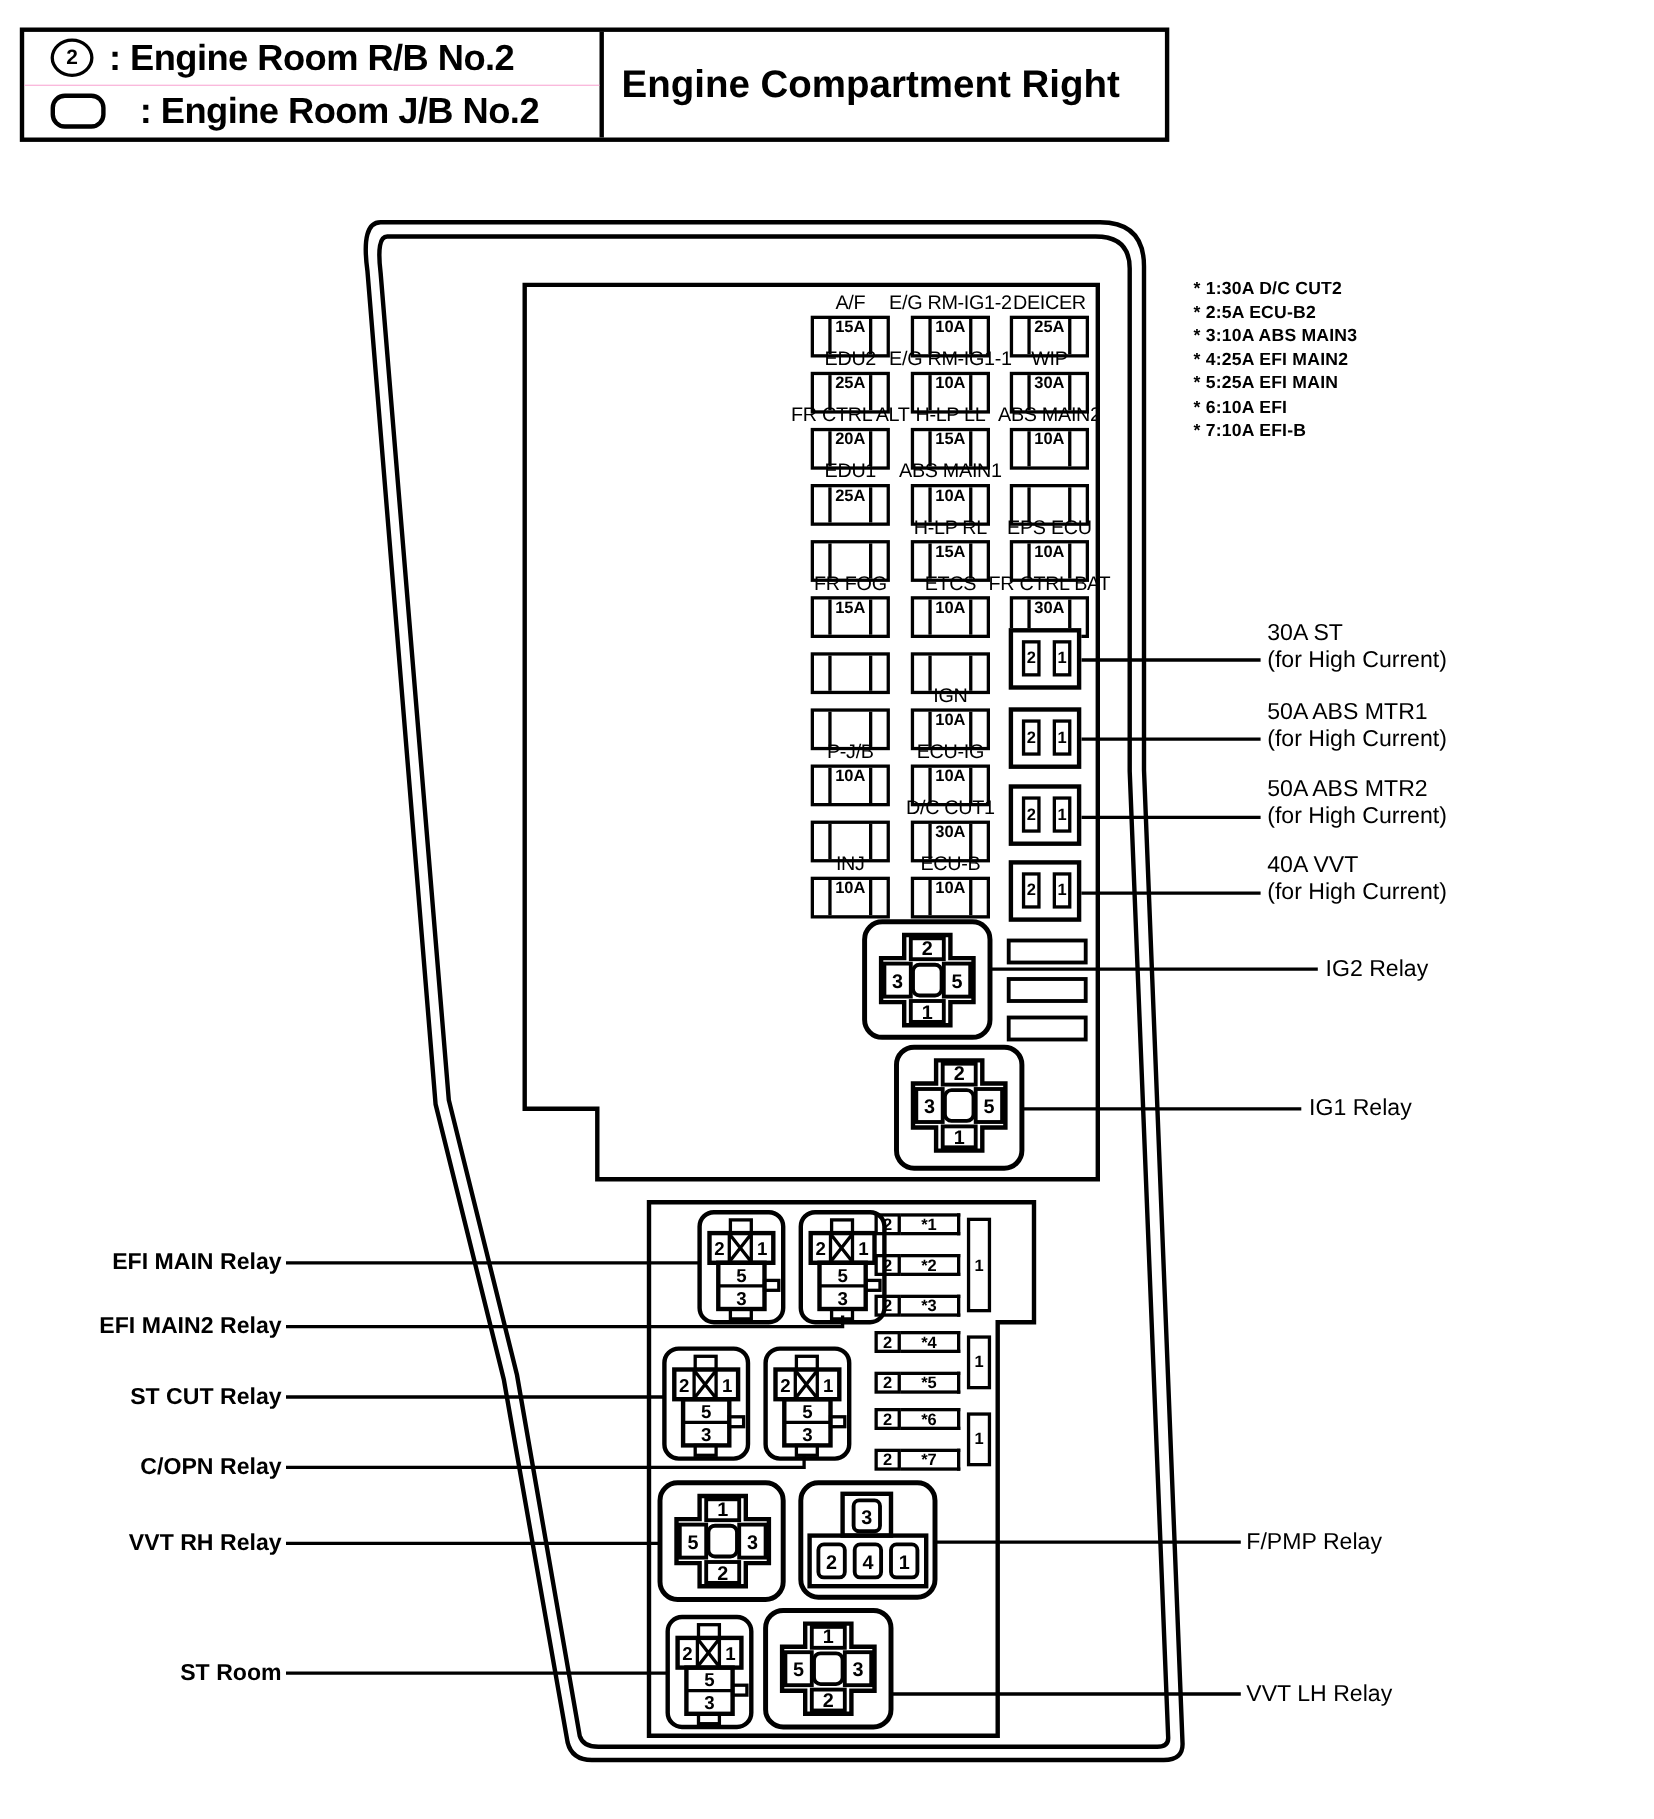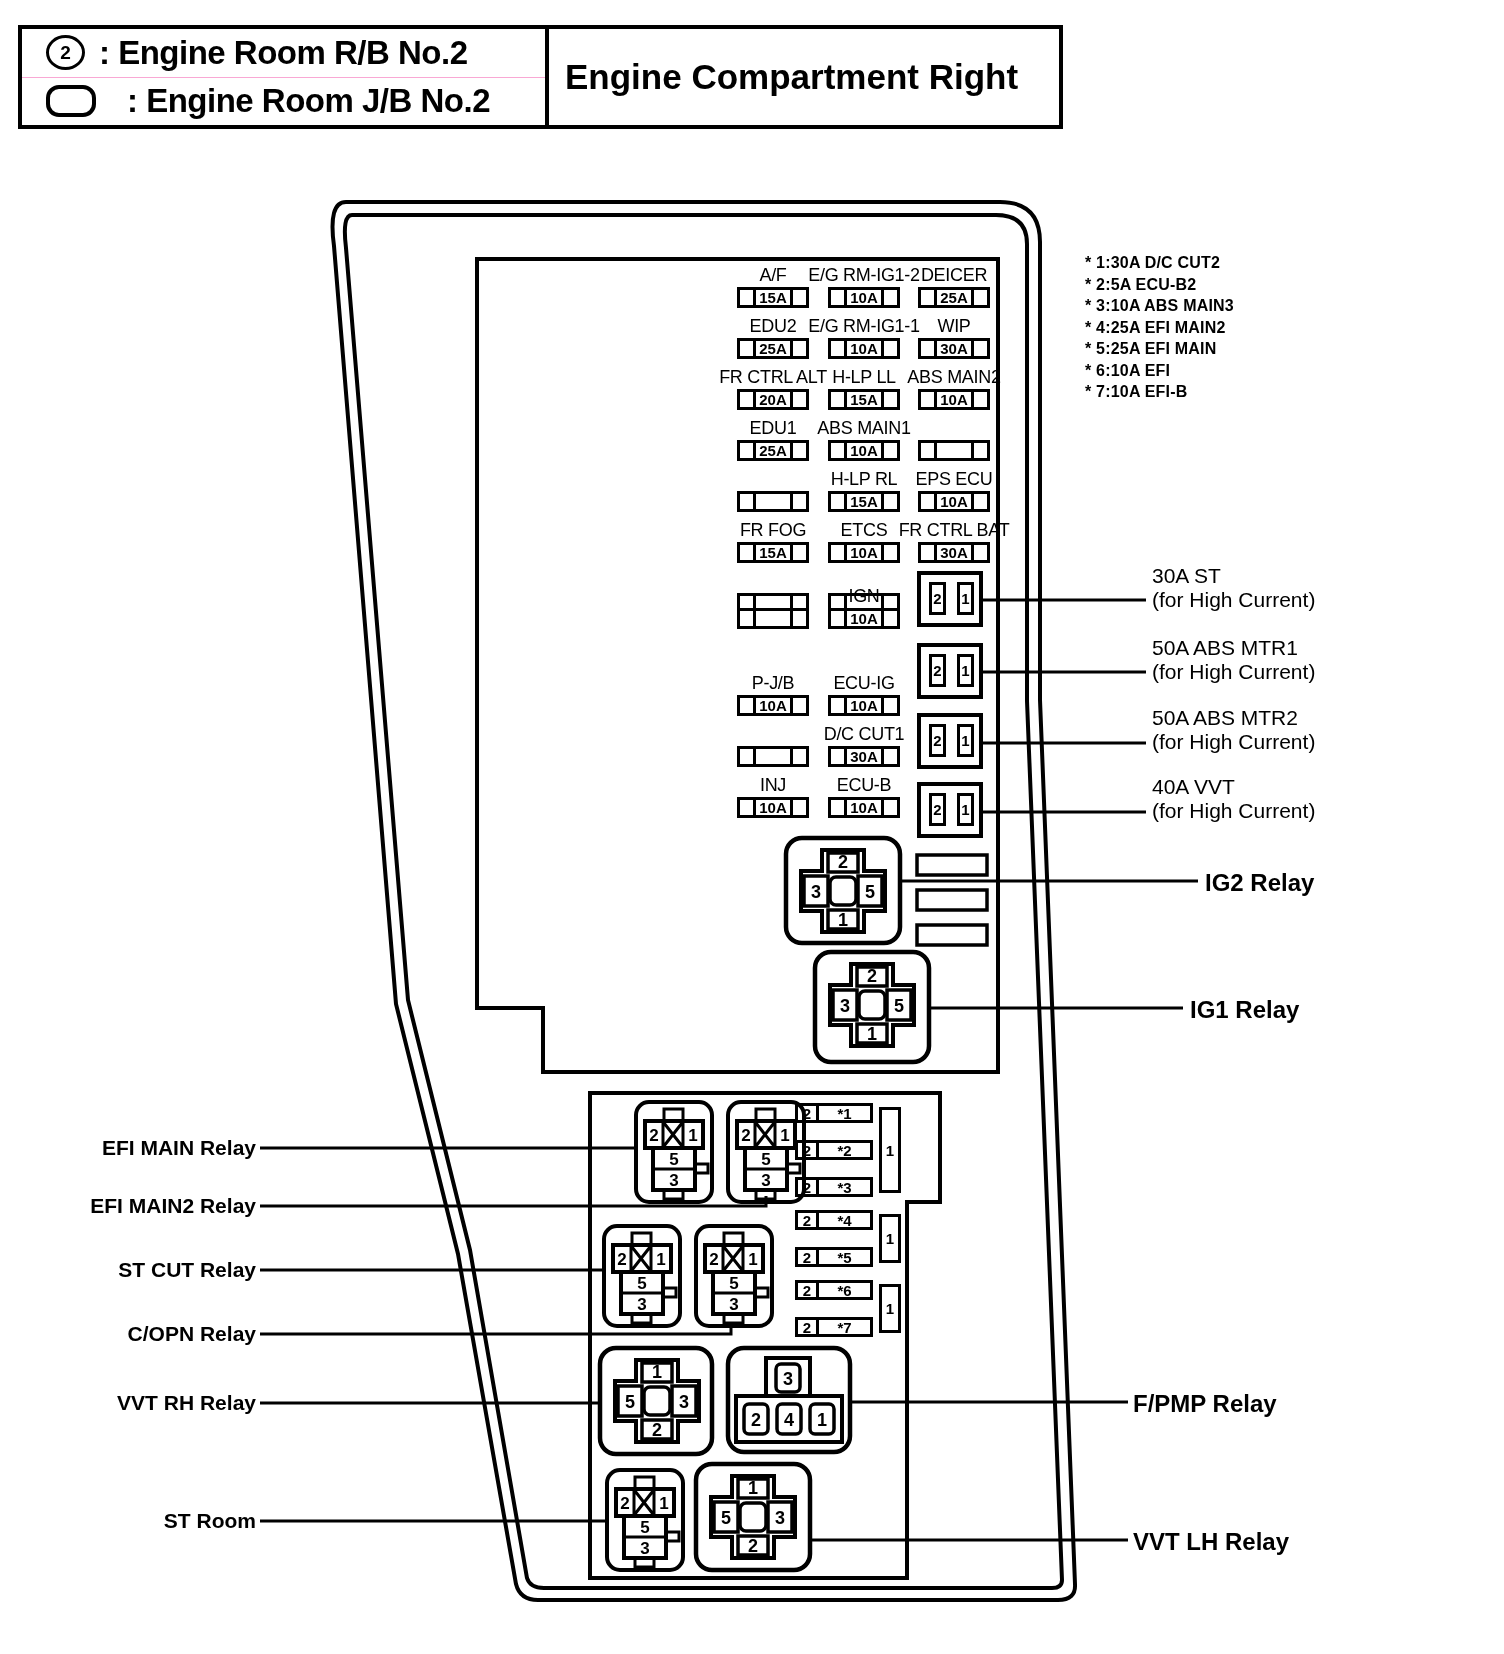--- a/index.html
+++ b/index.html
@@ -35,7 +35,7 @@
   .cell{position:absolute;width:72px;height:21px;}
   .cell.c1{left:0}.cell.c2{left:91px}.cell.c3{left:181px}
   .flabel{position:absolute;bottom:22px;left:50%;transform:translateX(-50%);white-space:nowrap;font-size:18px;font-weight:normal;letter-spacing:-0.3px;}
-  .fuse{width:72px;height:21px;border:3px solid #000;box-sizing:border-box;display:flex;background:#fff;}
+  .fuse{width:72px;height:38px;border:3px solid #000;box-sizing:border-box;display:flex;background:#fff;}
   .fuse .fl{width:13px;border-right:3px solid #000;}
   .fuse .amp{flex:1;text-align:center;font-size:15px;font-weight:bold;line-height:15px;font-style:normal;}
   .fuse .fr{width:13px;border-left:3px solid #000;}

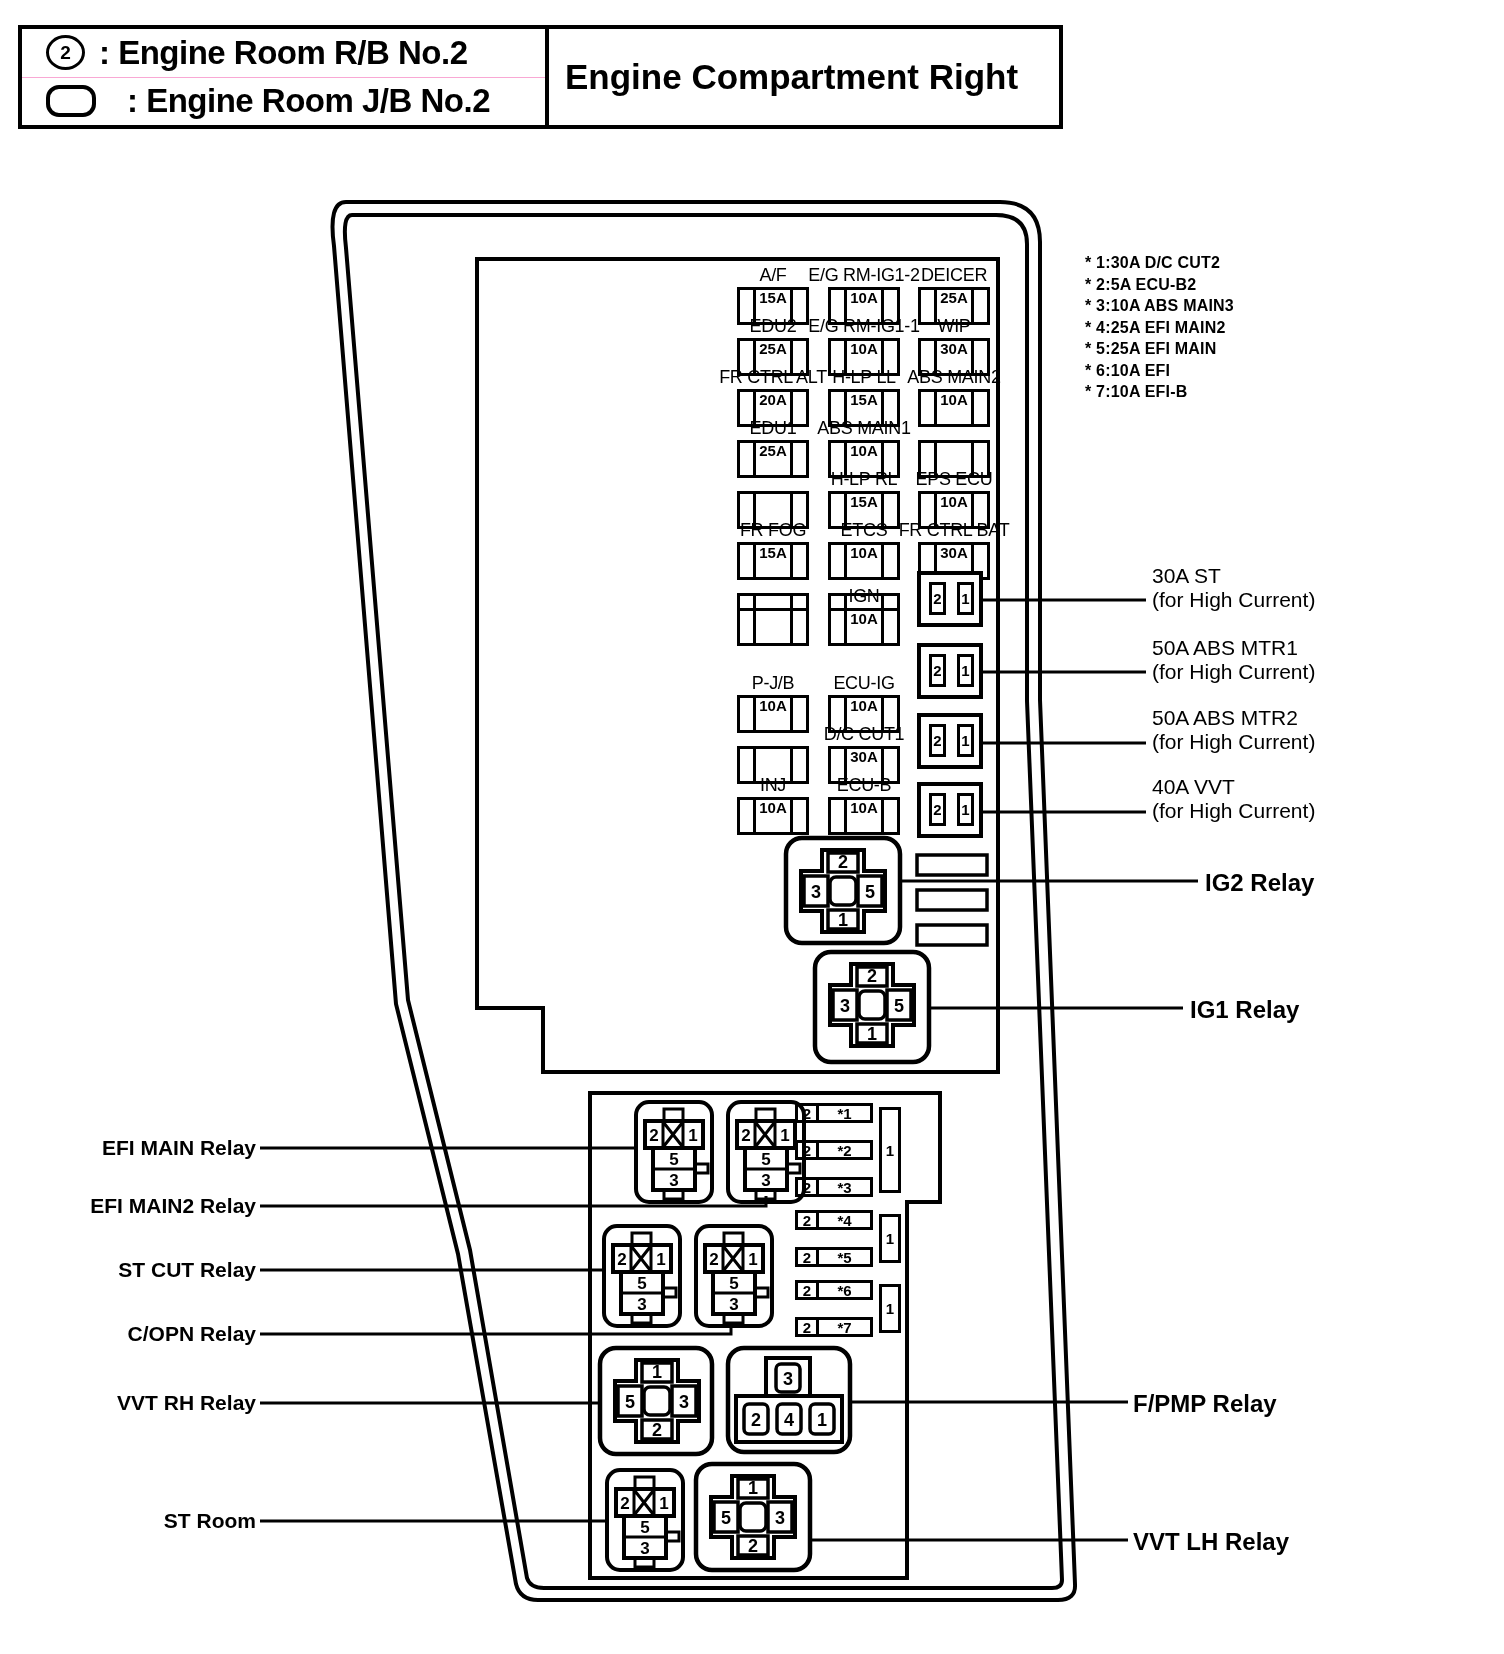--- a/index.html
+++ b/index.html
@@ -29,7 +29,7 @@
   .fuse-grid > div:nth-of-type(1){top:287px}.fuse-grid > div:nth-of-type(2){top:338px}
   .fuse-grid > div:nth-of-type(3){top:389px}.fuse-grid > div:nth-of-type(4){top:440px}
   .fuse-grid > div:nth-of-type(5){top:491px}.fuse-grid > div:nth-of-type(6){top:542px}
-  .fuse-grid > div:nth-of-type(7){top:593px}.fuse-grid > div:nth-of-type(8){top:608px}
+  .fuse-grid > div:nth-of-type(7){top:593px}.fuse-grid > div:nth-of-type(8){top:644px}
   .fuse-grid > div:nth-of-type(9){top:695px}.fuse-grid > div:nth-of-type(10){top:746px}
   .fuse-grid > div:nth-of-type(11){top:797px}
   .cell{position:absolute;width:72px;height:21px;}

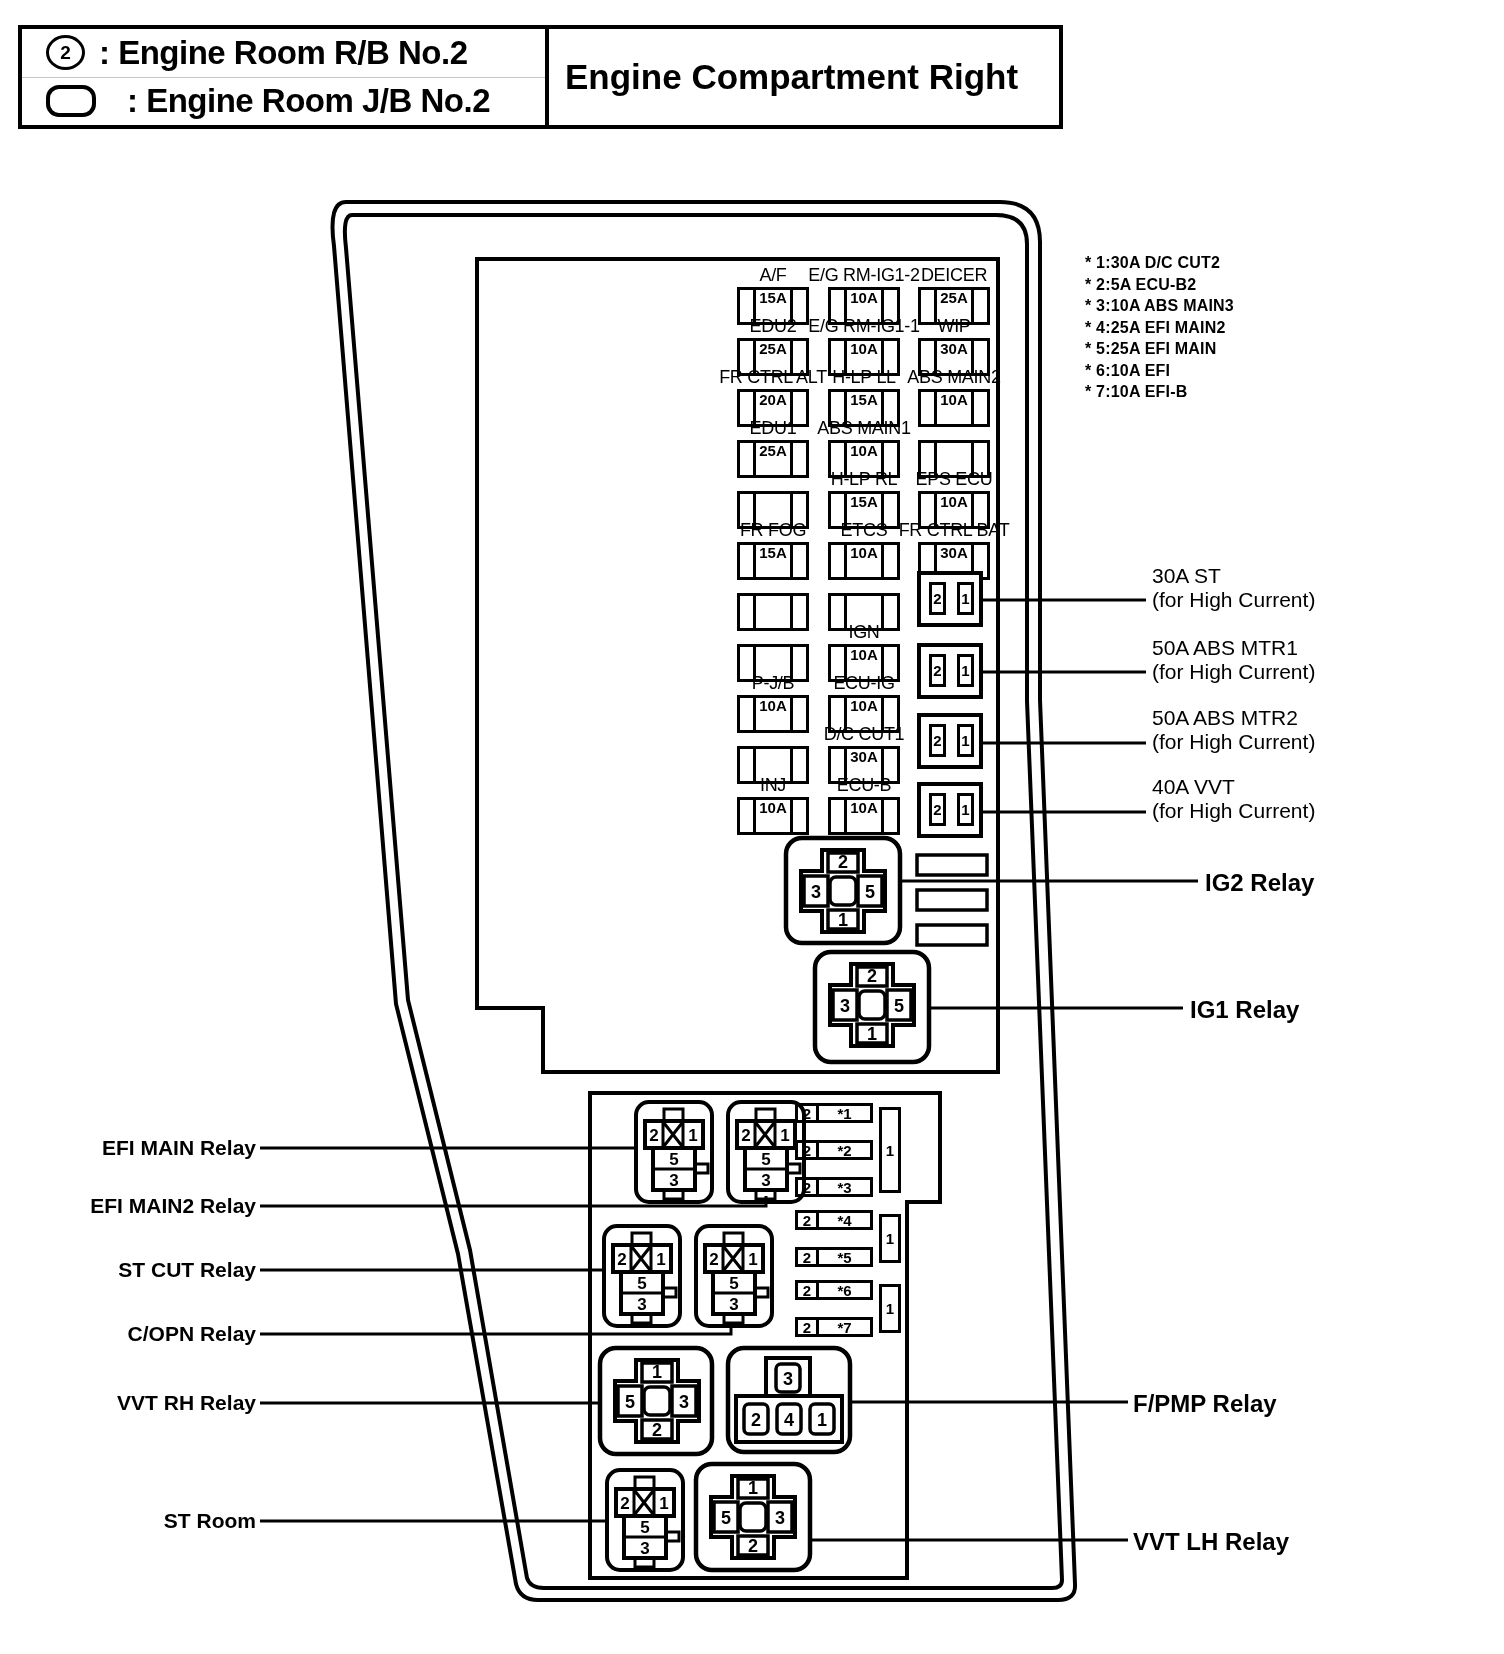--- a/index.html
+++ b/index.html
@@ -64,7 +64,7 @@
   .llabels > div:nth-of-type(1){top:1136px}.llabels > div:nth-of-type(2){top:1194px}
   .llabels > div:nth-of-type(3){top:1258px}.llabels > div:nth-of-type(4){top:1322px}
   .llabels > div:nth-of-type(5){top:1391px}.llabels > div:nth-of-type(6){top:1509px}
-  .rlabels > div{position:absolute;font-size:24px;font-weight:bold;white-space:nowrap;}
+  .rlabels > div{position:absolute;font-size:21px;font-weight:normal;white-space:nowrap;}
   .rlabels > div:nth-of-type(1){left:1205px;top:869px}
   .rlabels > div:nth-of-type(2){left:1190px;top:996px}
   .rlabels > div:nth-of-type(3){left:1133px;top:1390px}

